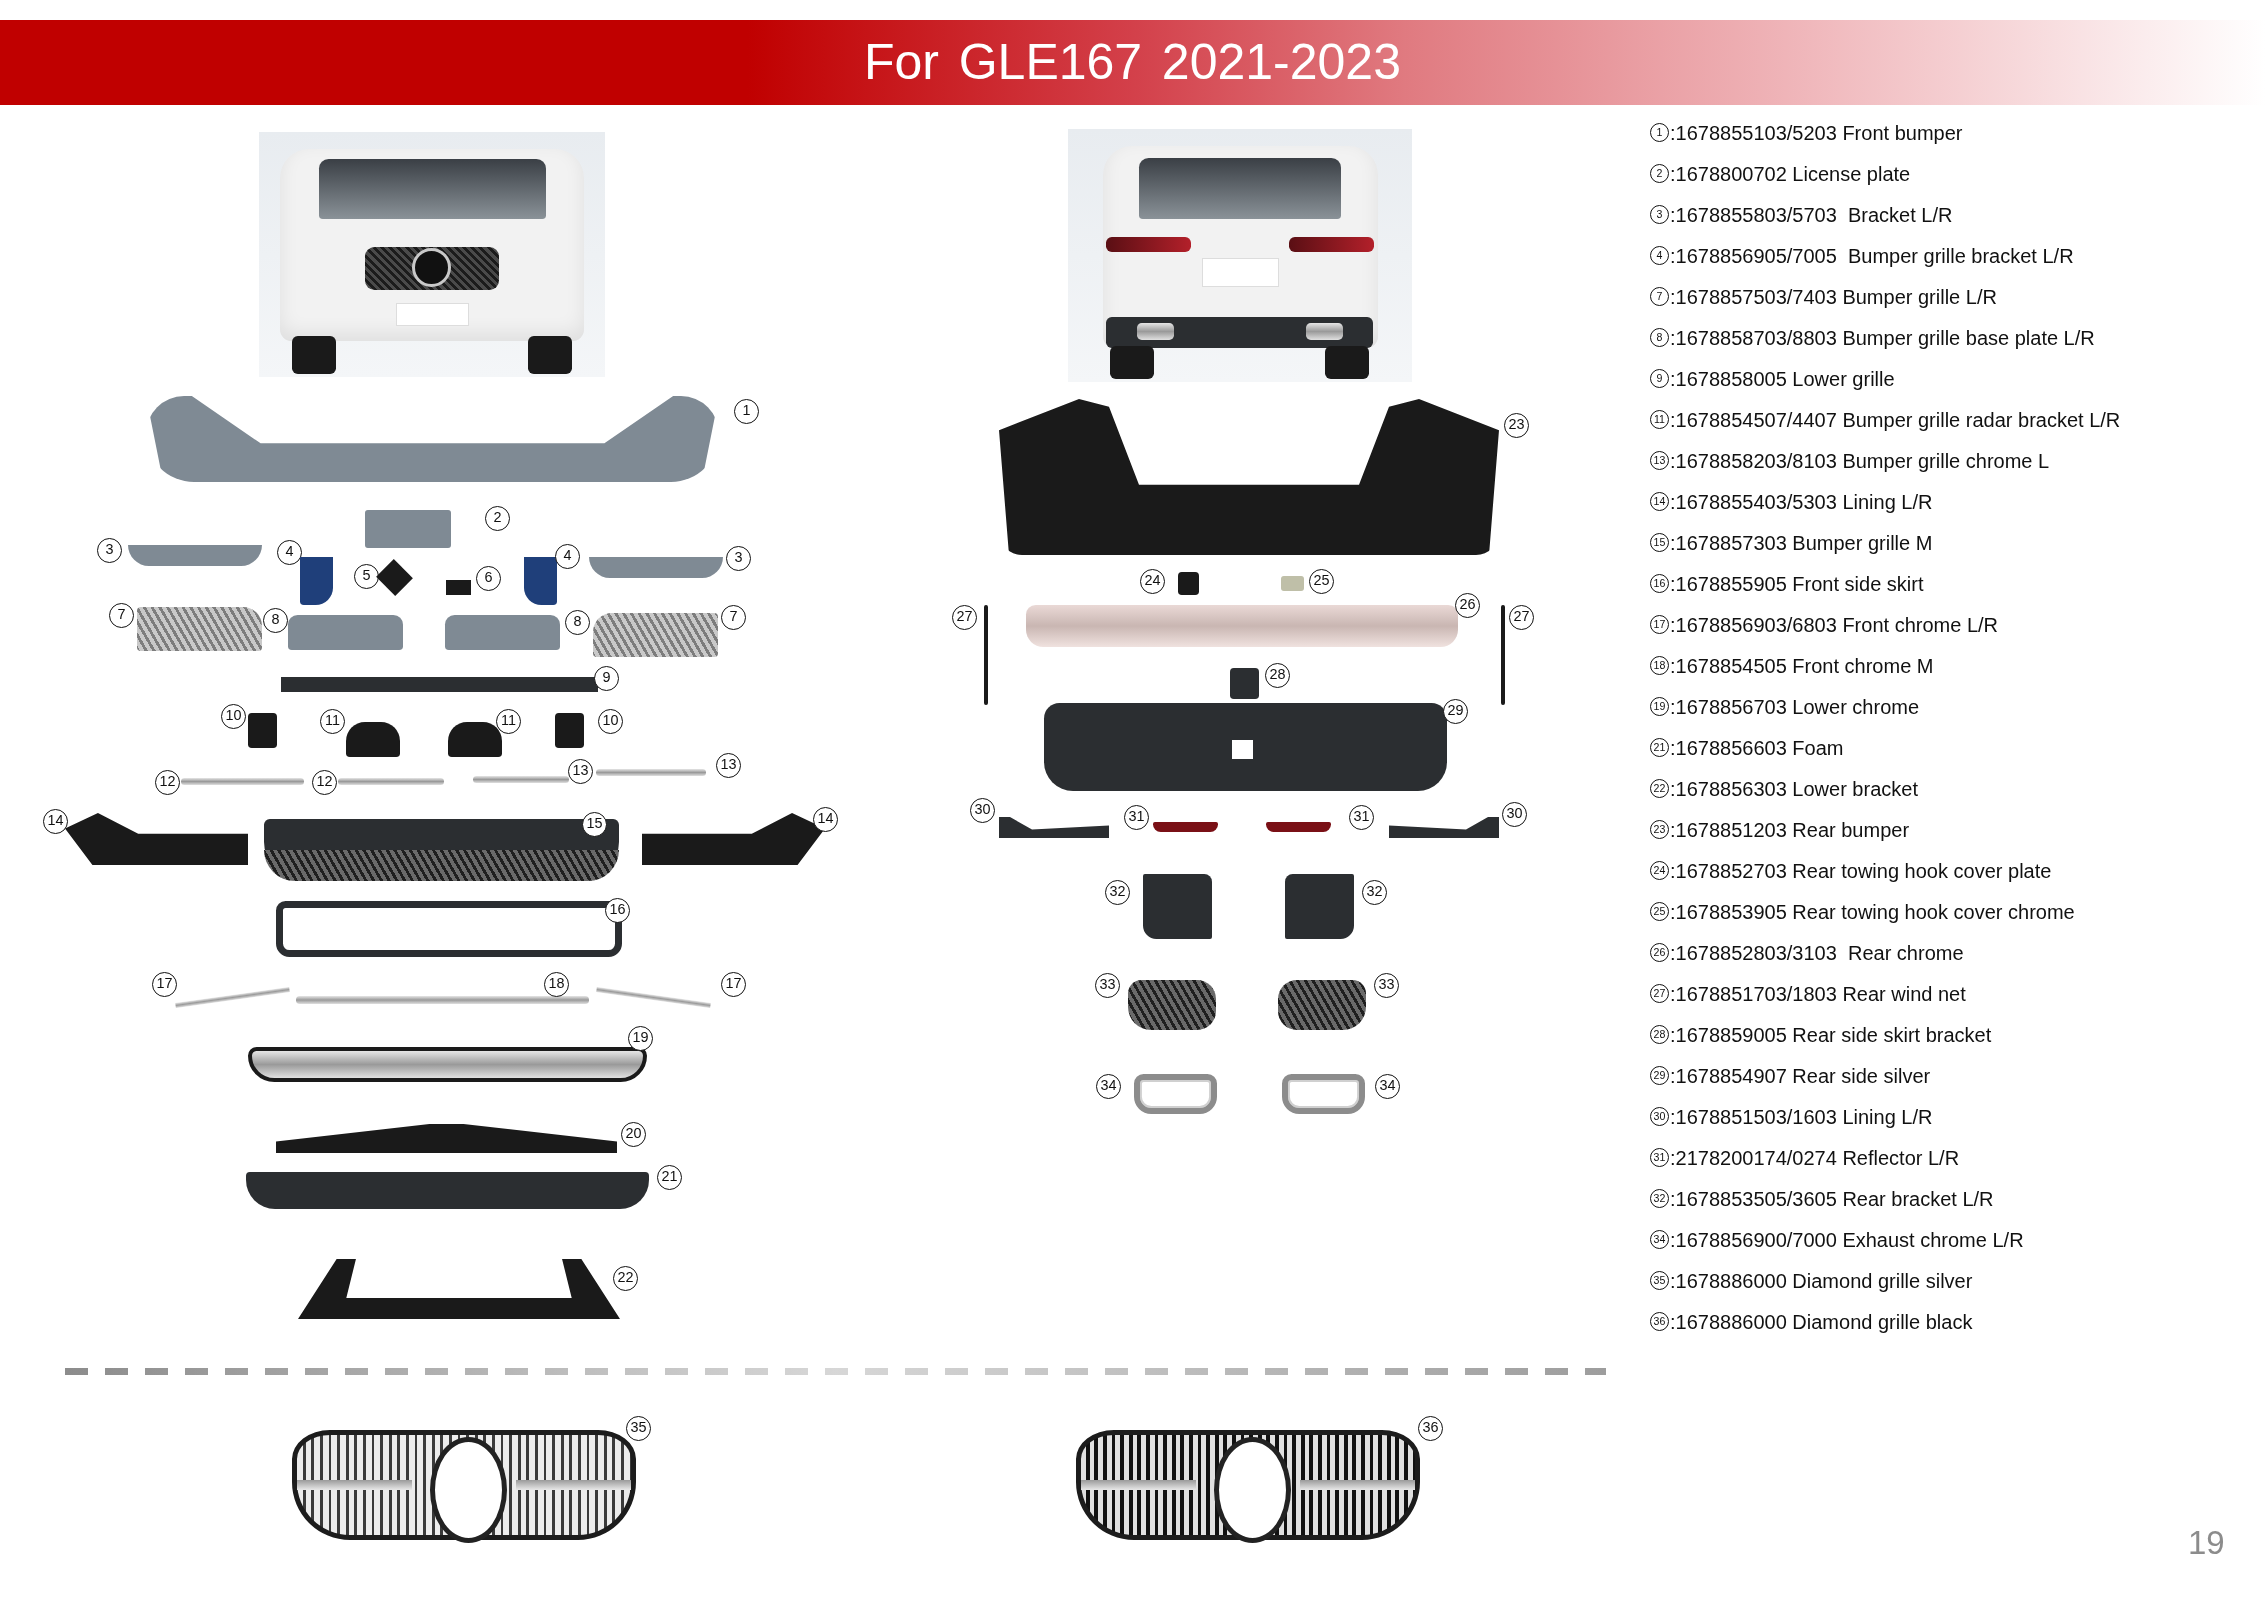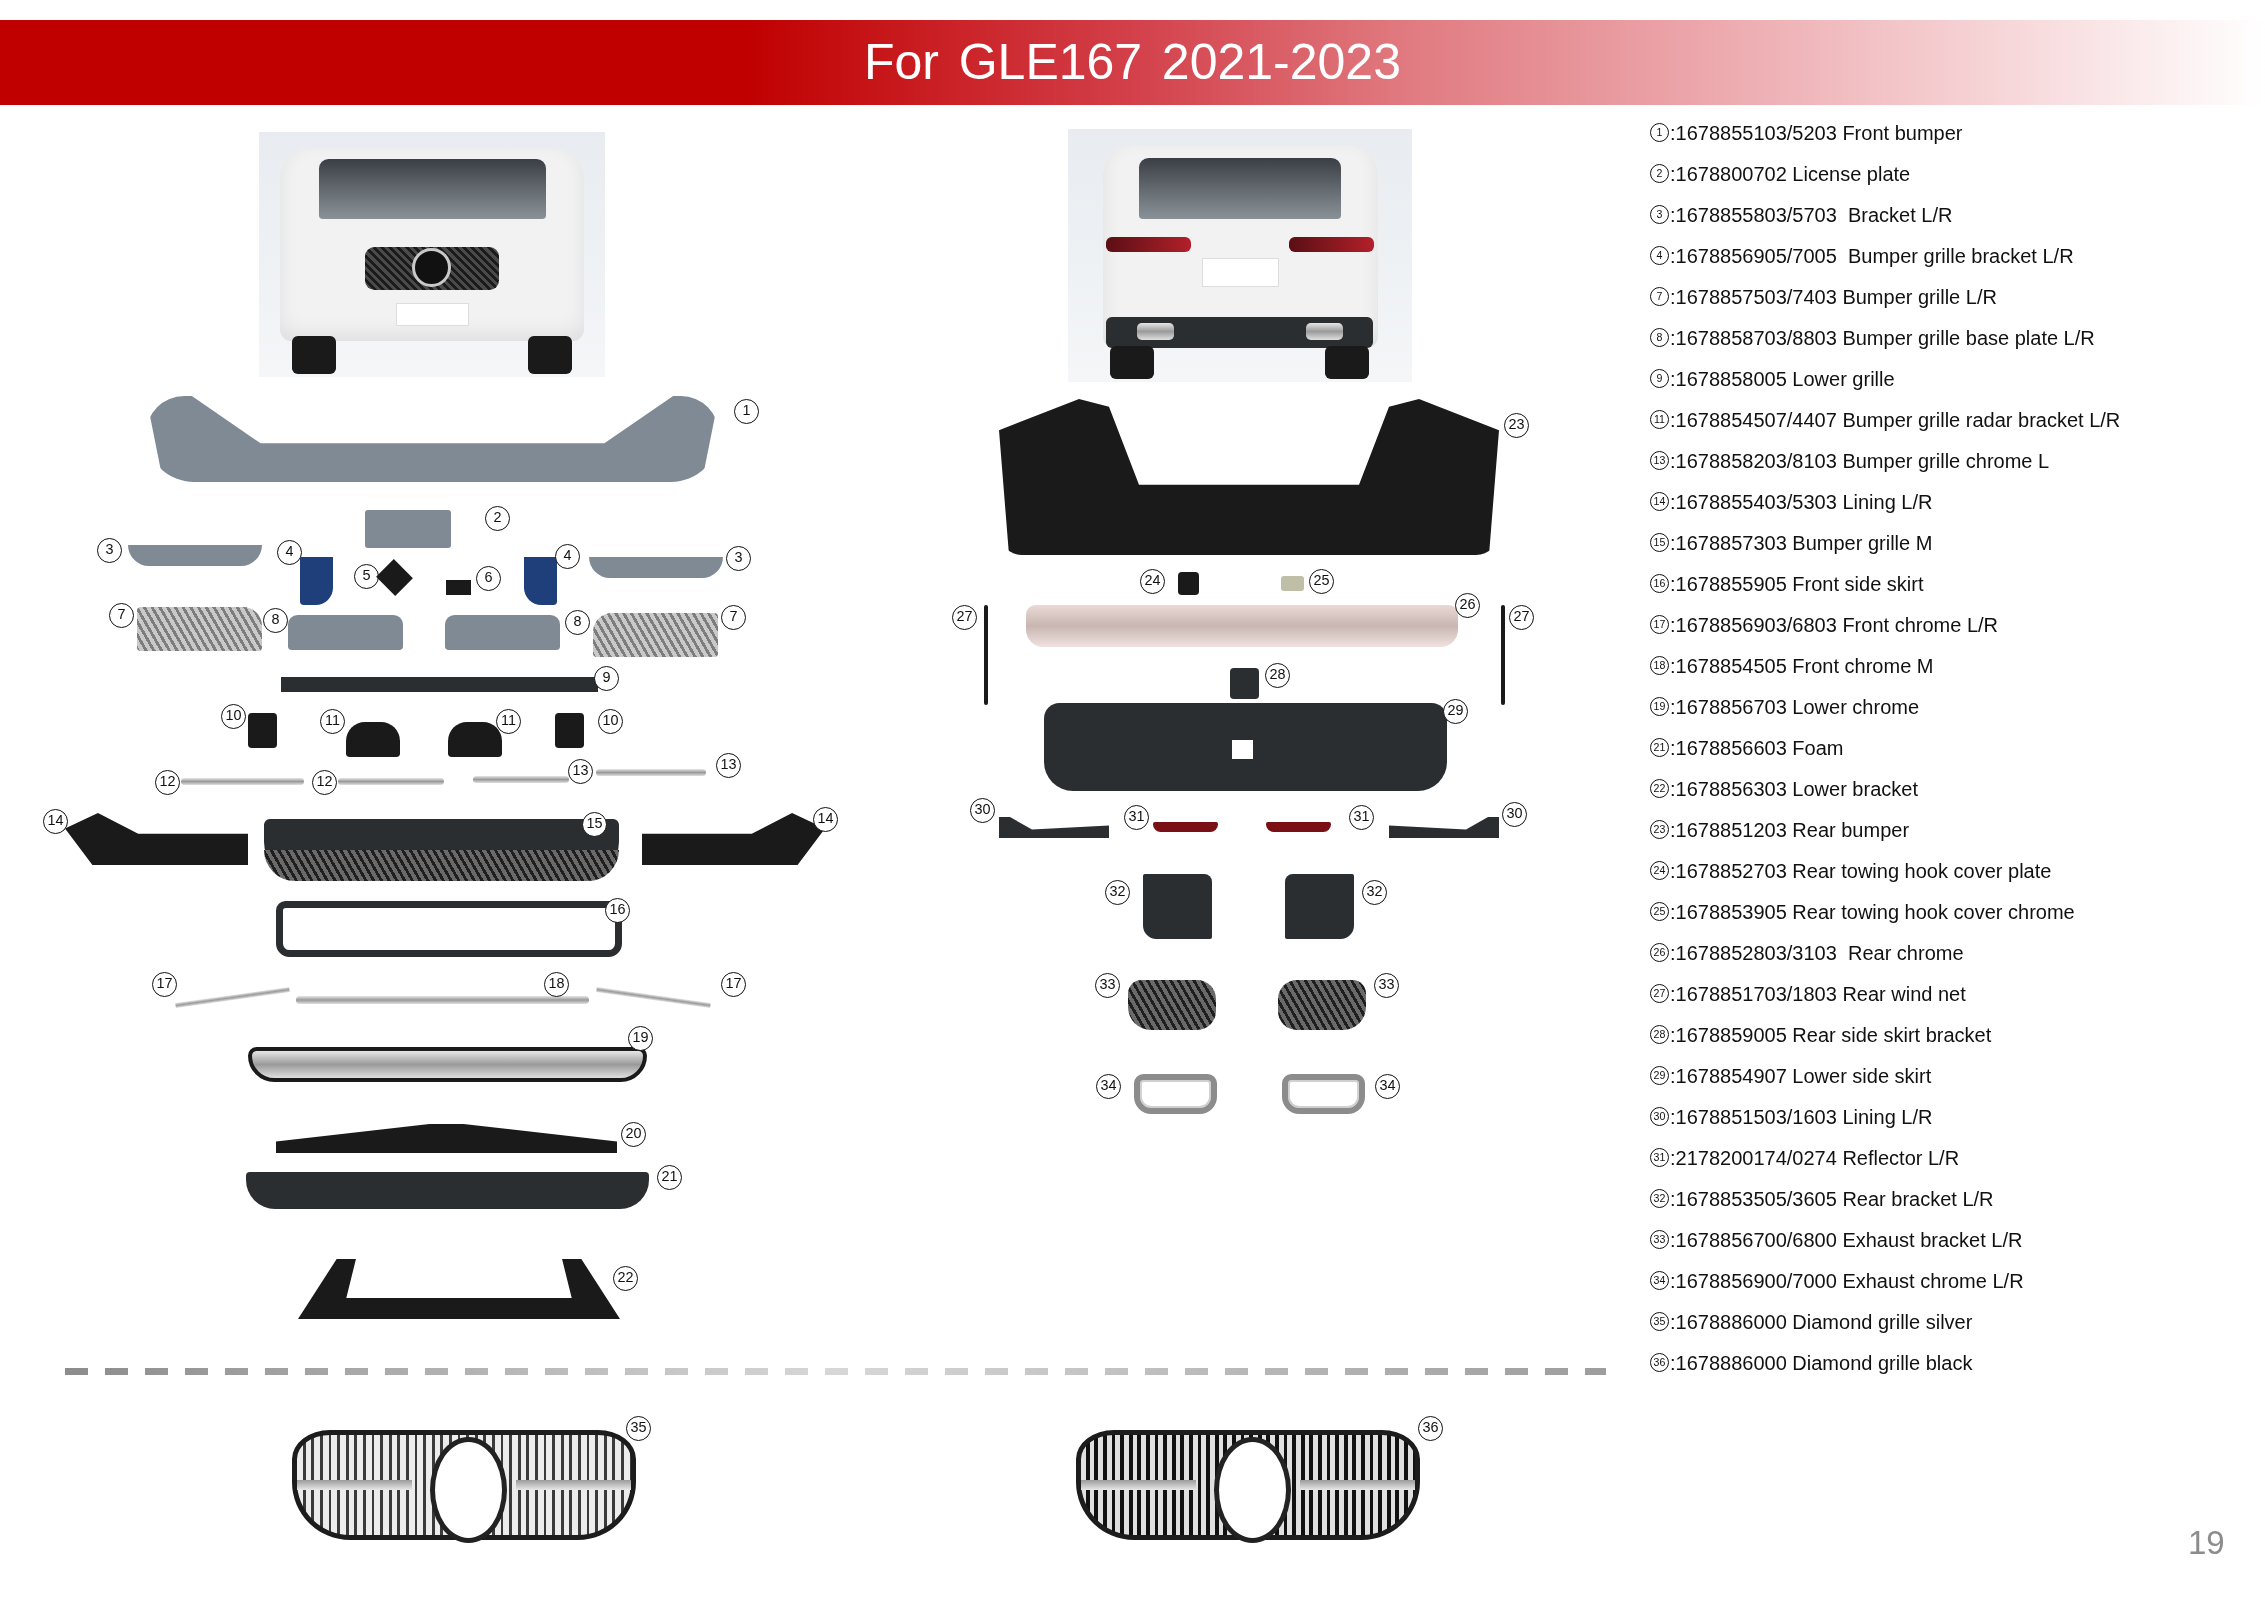--- a/index.html
+++ b/index.html
@@ -237,7 +237,7 @@
   <li><span class="num">26</span><span>:1678852803/3103  Rear chrome</span></li>
   <li><span class="num">27</span><span>:1678851703/1803 Rear wind net</span></li>
   <li><span class="num">28</span><span>:1678859005 Rear side skirt bracket</span></li>
-  <li><span class="num">29</span><span>:1678854907 Lower side skirt</span></li>
+  <li><span class="num">29</span><span>:1678854907 Rear side silver</span></li>
   <li><span class="num">30</span><span>:1678851503/1603 Lining L/R</span></li>
   <li><span class="num">31</span><span>:2178200174/0274 Reflector L/R</span></li>
   <li><span class="num">32</span><span>:1678853505/3605 Rear bracket L/R</span></li>

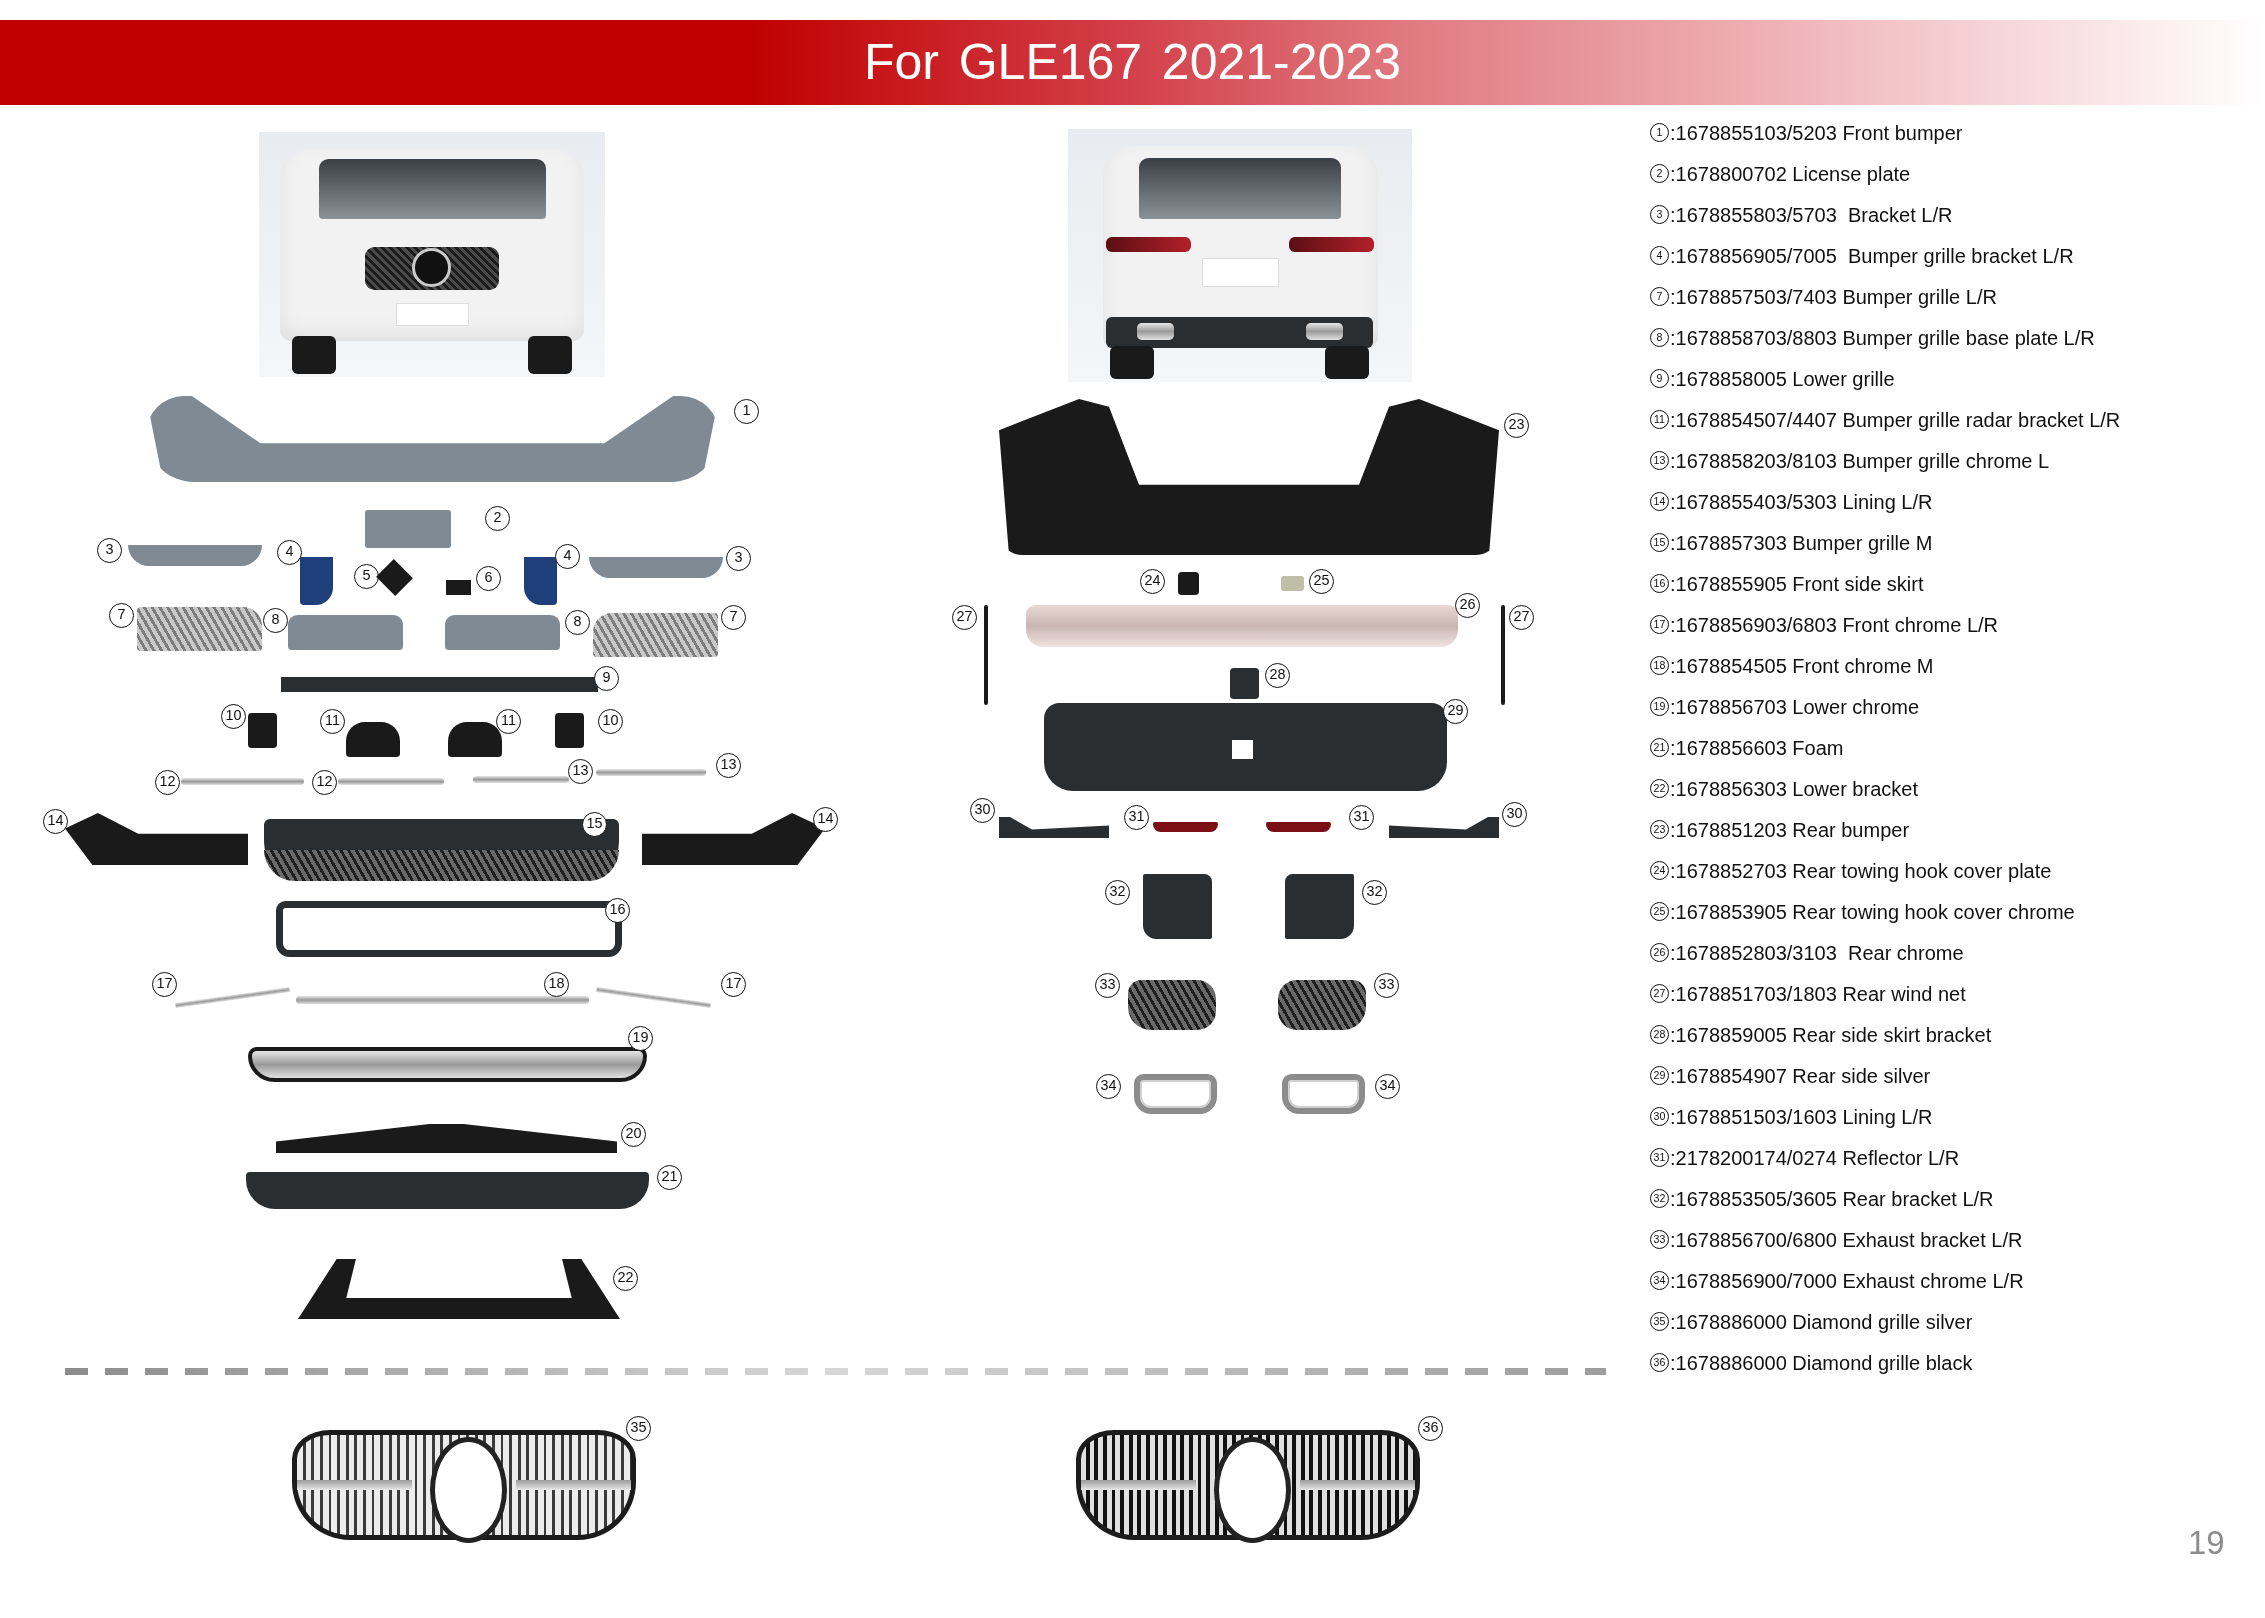--- a/index.html
+++ b/index.html
@@ -241,7 +241,6 @@
   <li><span class="num">30</span><span>:1678851503/1603 Lining L/R</span></li>
   <li><span class="num">31</span><span>:2178200174/0274 Reflector L/R</span></li>
   <li><span class="num">32</span><span>:1678853505/3605 Rear bracket L/R</span></li>
-  <li><span class="num">33</span><span>:1678856700/6800 Exhaust bracket L/R</span></li>
   <li><span class="num">34</span><span>:1678856900/7000 Exhaust chrome L/R</span></li>
   <li><span class="num">35</span><span>:1678886000 Diamond grille silver</span></li>
   <li><span class="num">36</span><span>:1678886000 Diamond grille black</span></li>

